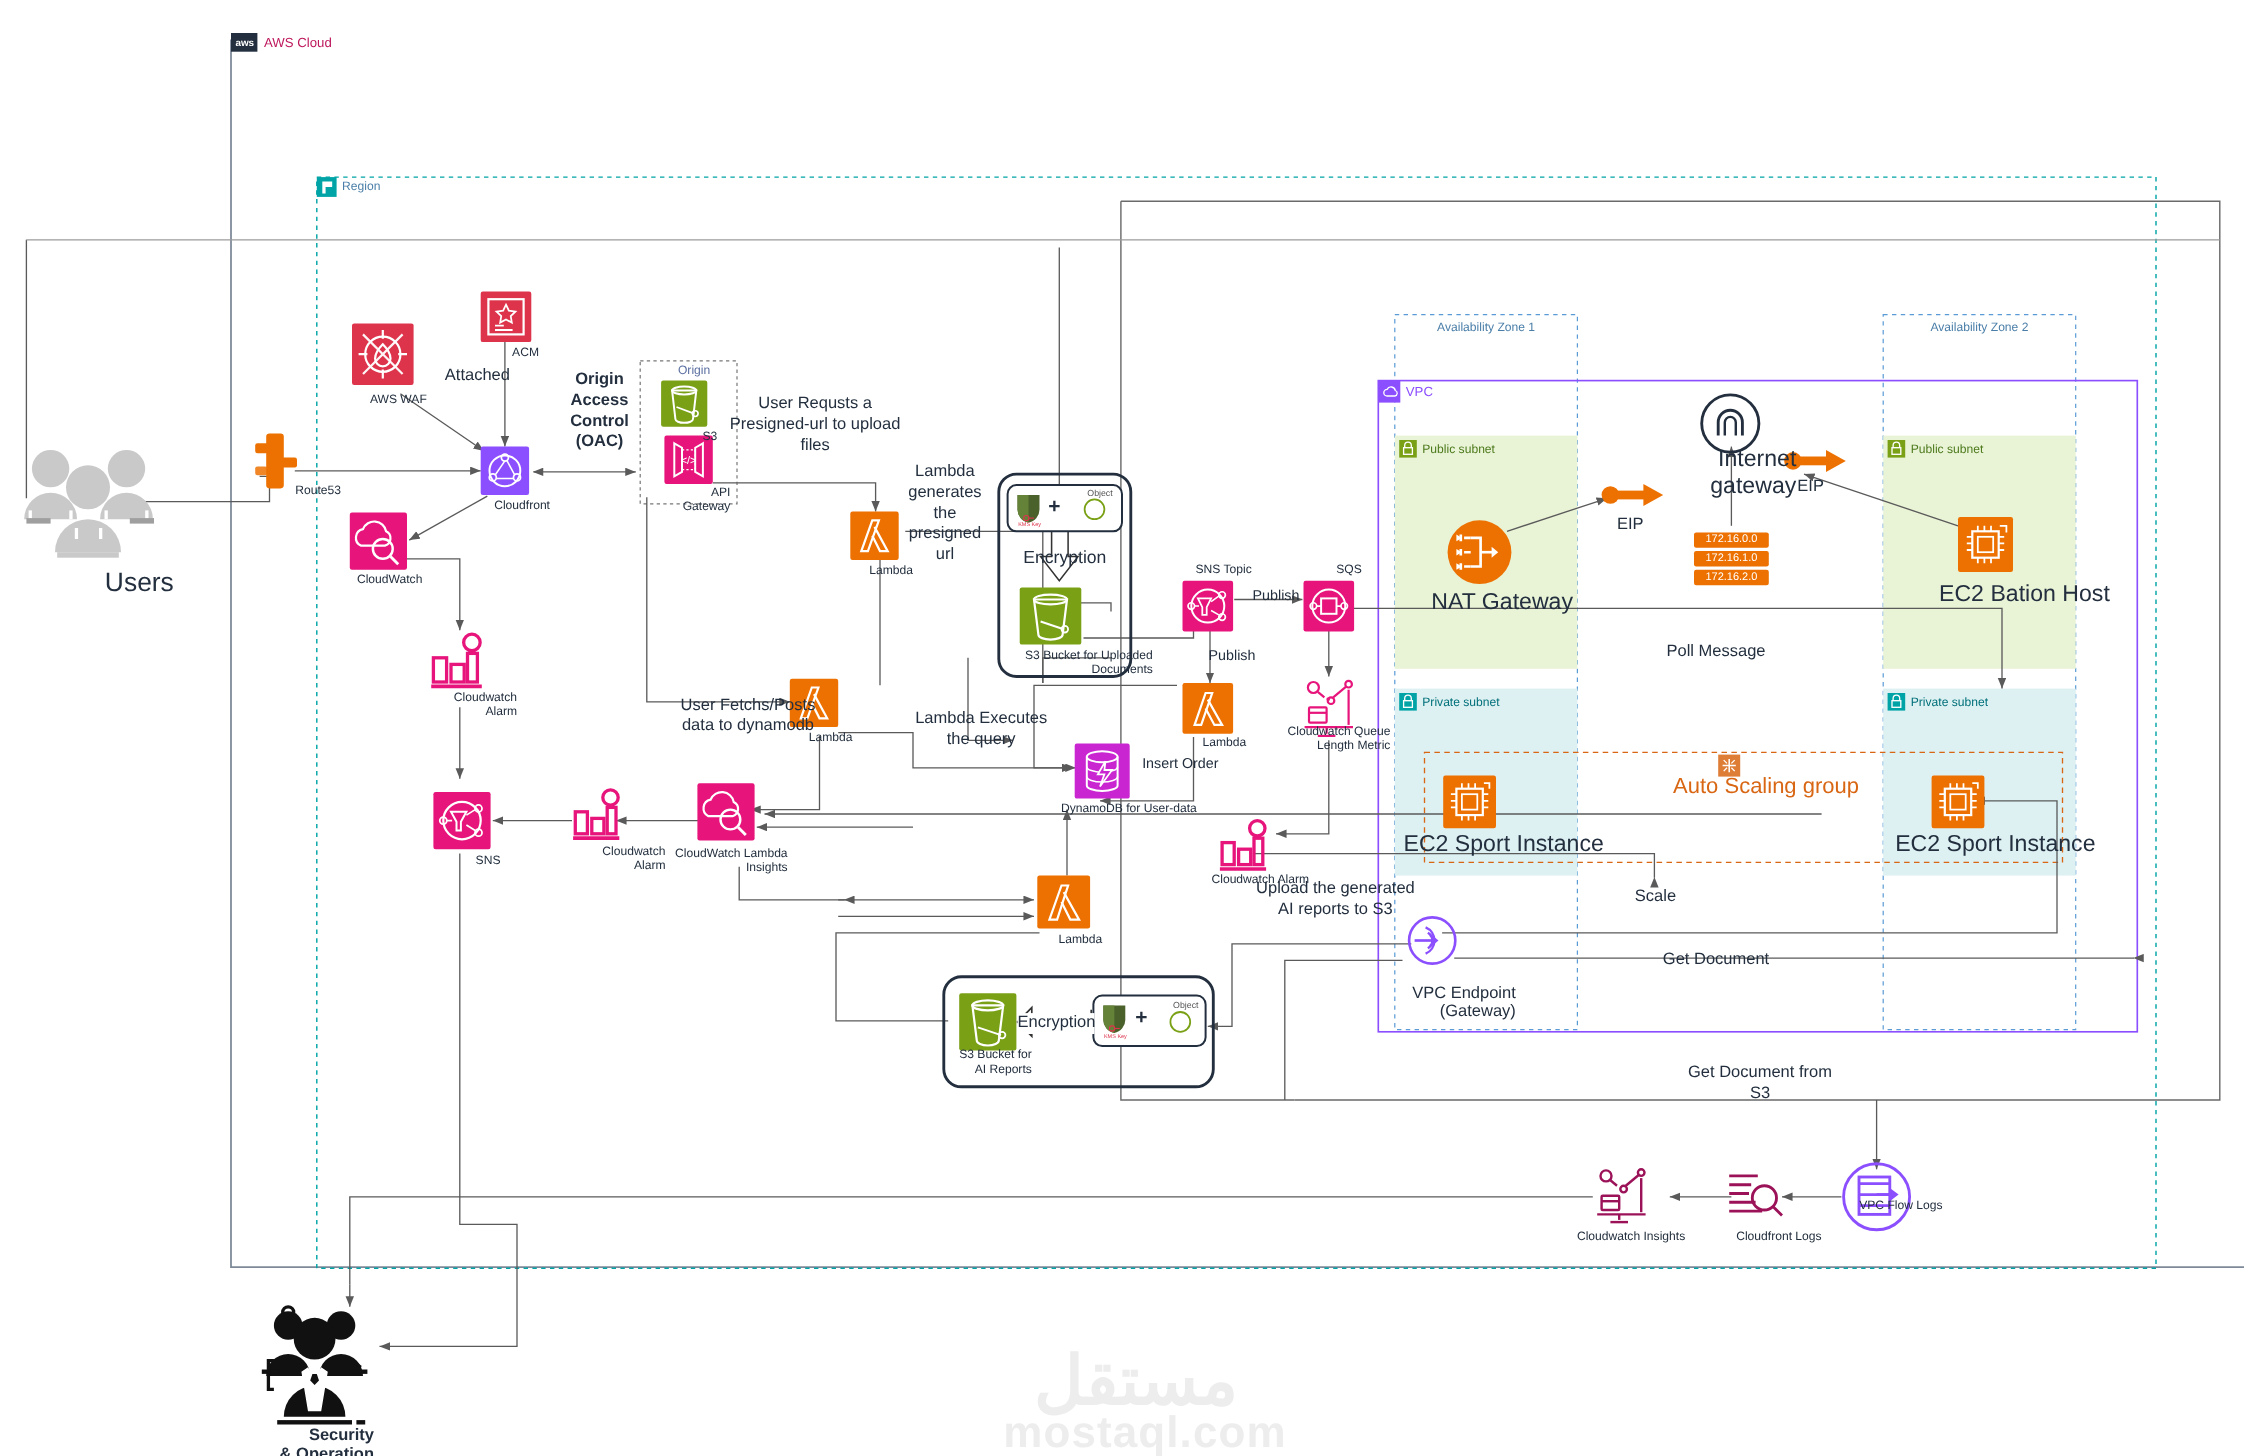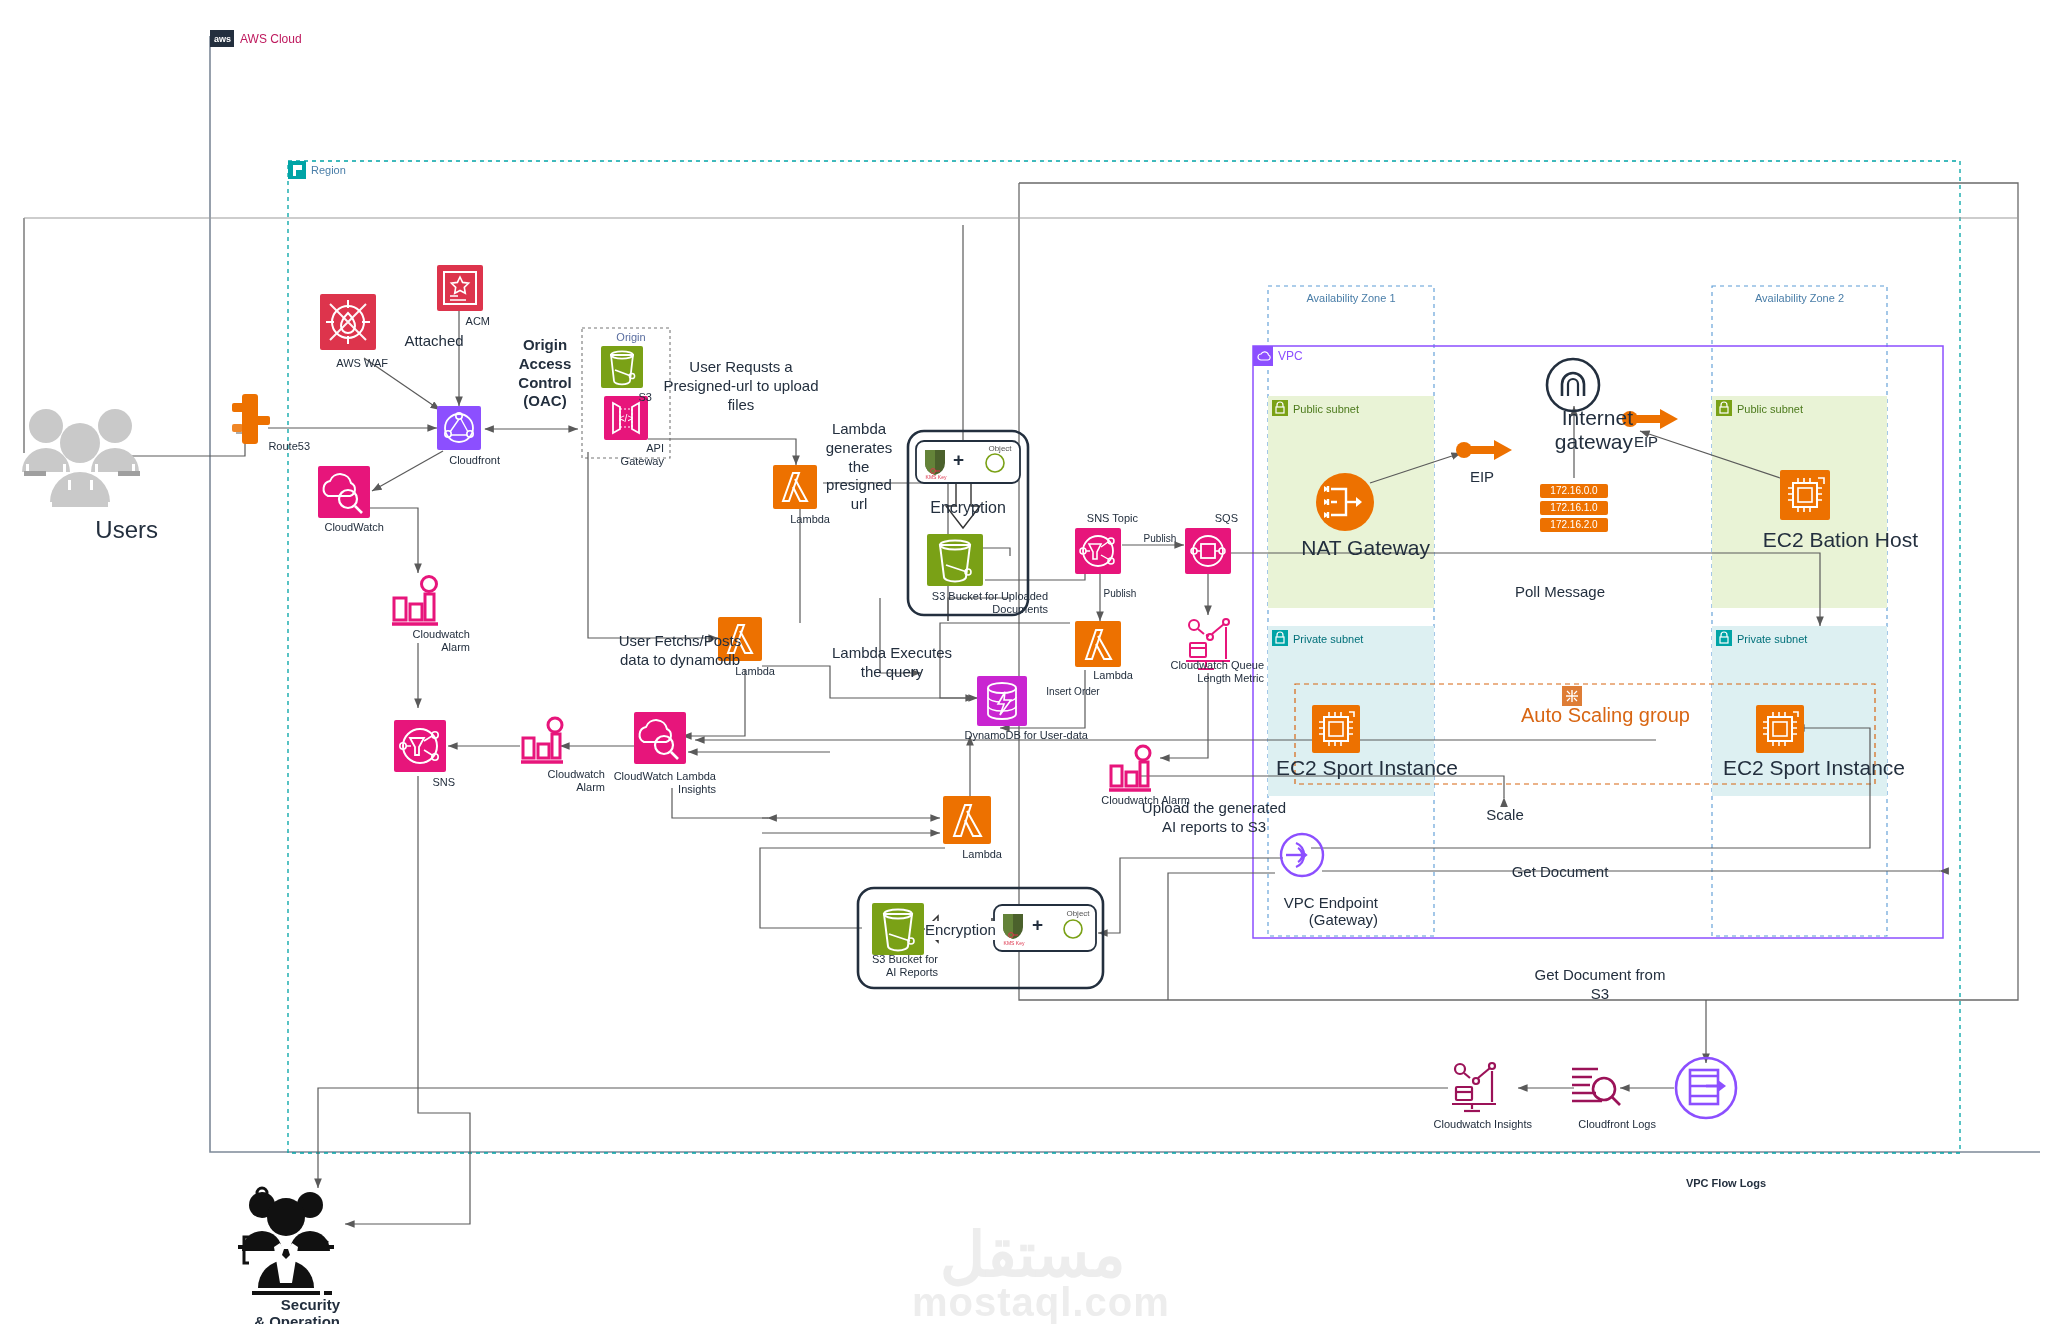--- a/index.html
+++ b/index.html
@@ -14,7 +14,7 @@
   .lbl-xl{font-size:24px;}
   .lbl-bold{font-weight:bold;}
   .edge-label{position:absolute;text-align:center;font-size:15px;color:#232f3e;line-height:1.25;}
-  .edge-label.small{font-size:10px;}
+  .edge-label.small{font-size:13px;}
   .grp-label{position:absolute;font-size:11px;}
   .watermark{position:absolute;user-select:none;}
   .cidr{position:absolute;background:#ED7100;color:#fff;font-size:10px;text-align:center;border-radius:2px;line-height:14px;height:14px;width:68px;}

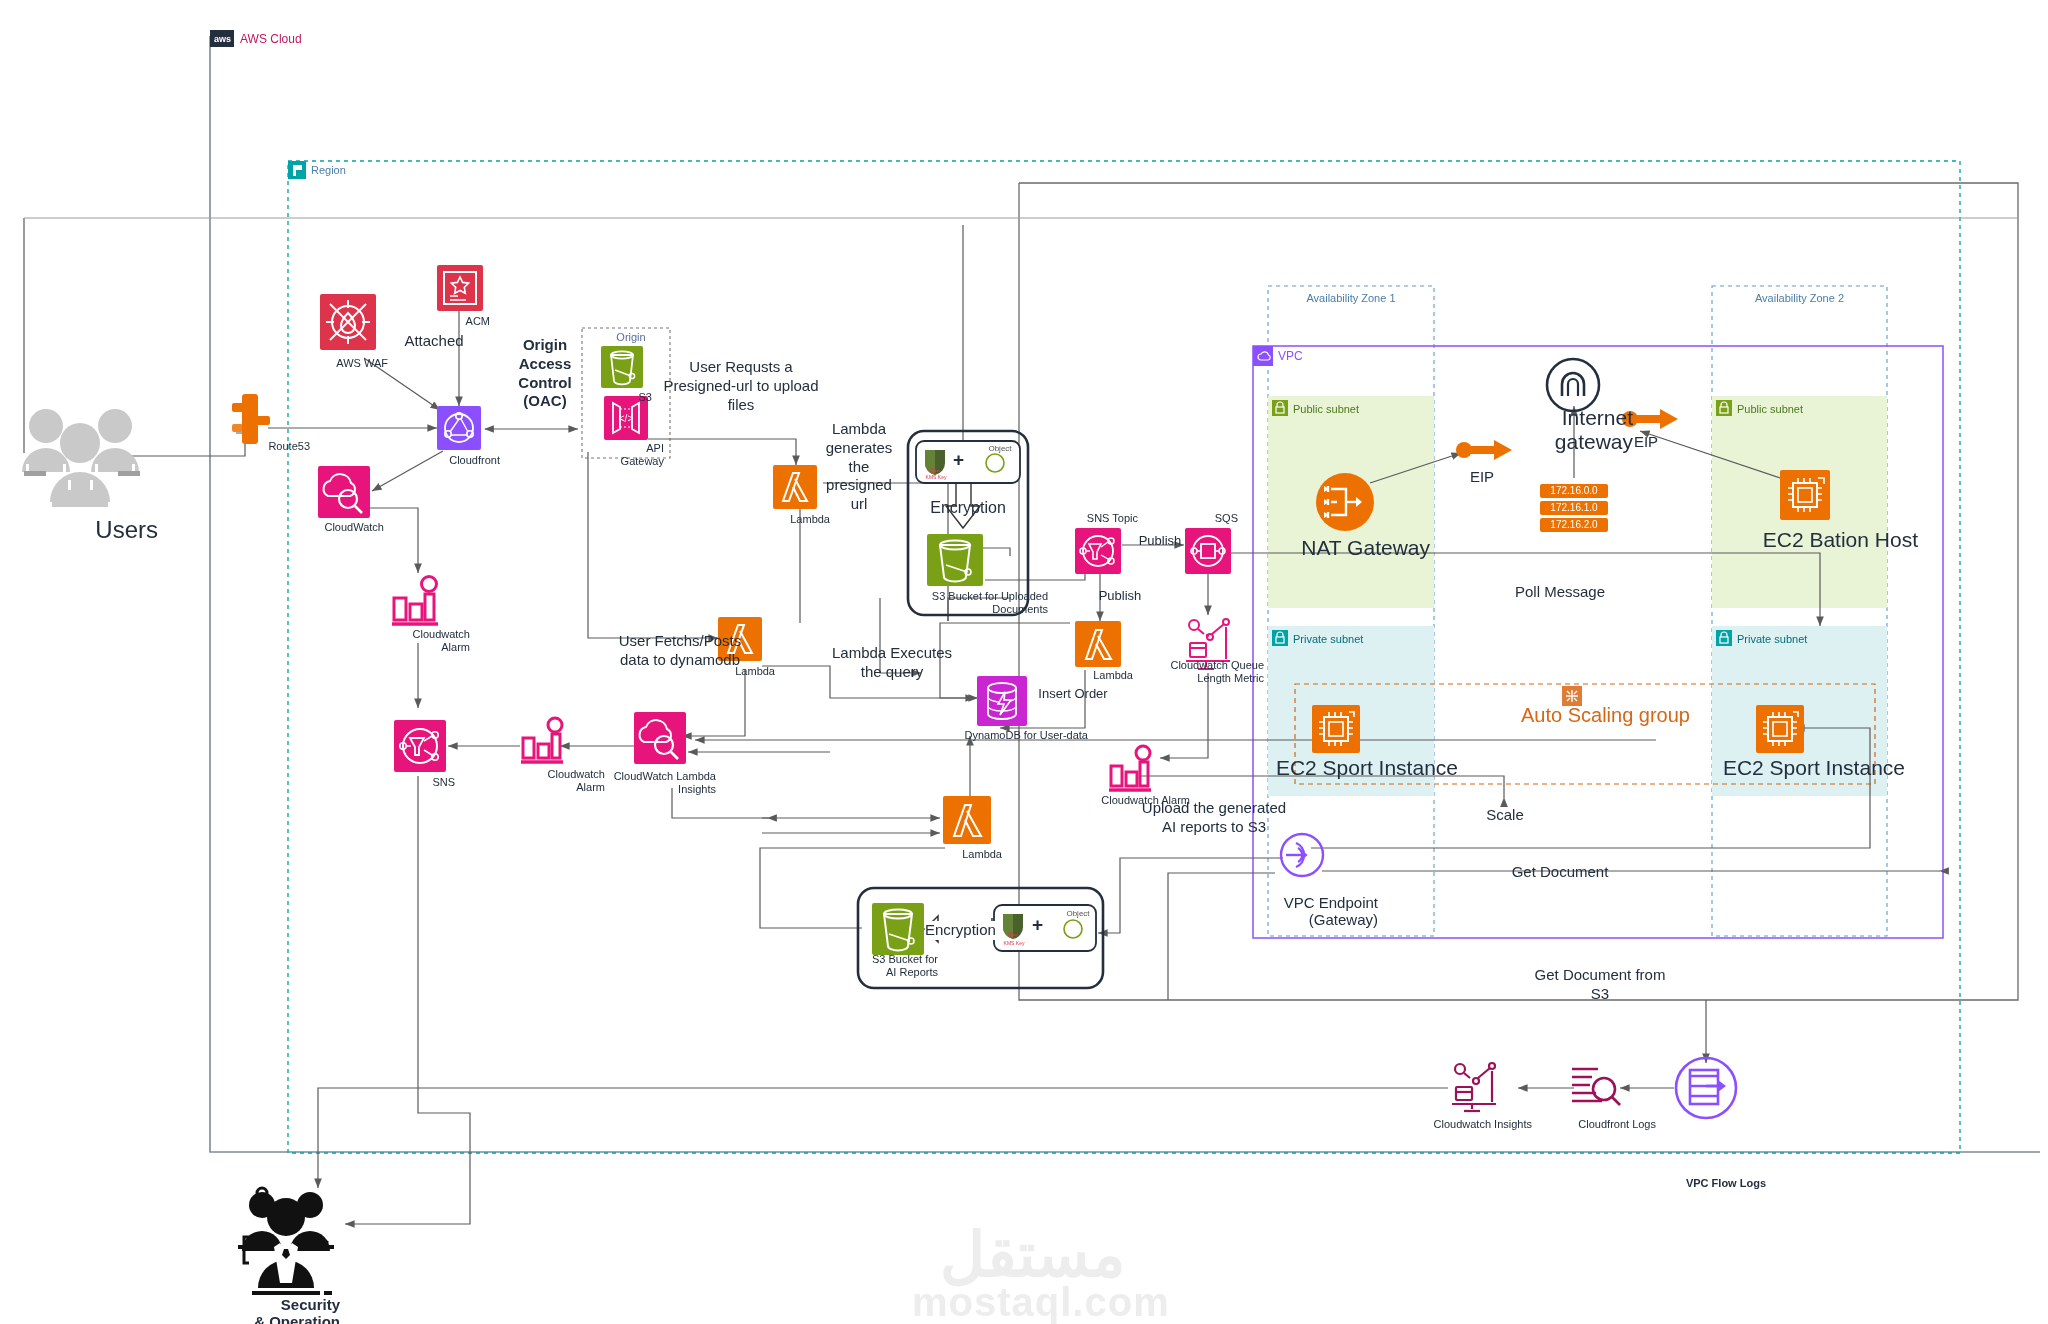--- a/index.html
+++ b/index.html
@@ -573,7 +573,7 @@
   <div class="lbl lbl-lg" style="left:1705px;top:728px;width:200px;">EC2 Sport Instance</div>
   <div class="lbl lbl-sm" style="left:1416px;top:1090px;width:116px;">Cloudwatch Insights</div>
   <div class="lbl lbl-sm" style="left:1546px;top:1090px;width:110px;">Cloudfront Logs</div>
-  <div class="lbl lbl-sm" style="left:1656px;top:1149px;width:110px;font-weight:bold;">VPC Flow Logs</div>
+  <div class="lbl lbl-sm" style="left:1656px;top:1062px;width:110px;">VPC Flow Logs</div>
   <div class="lbl lbl-md lbl-bold" style="left:220px;top:1268px;width:120px;white-space:pre-line;">Security
 &amp; Operation
 Team</div>

